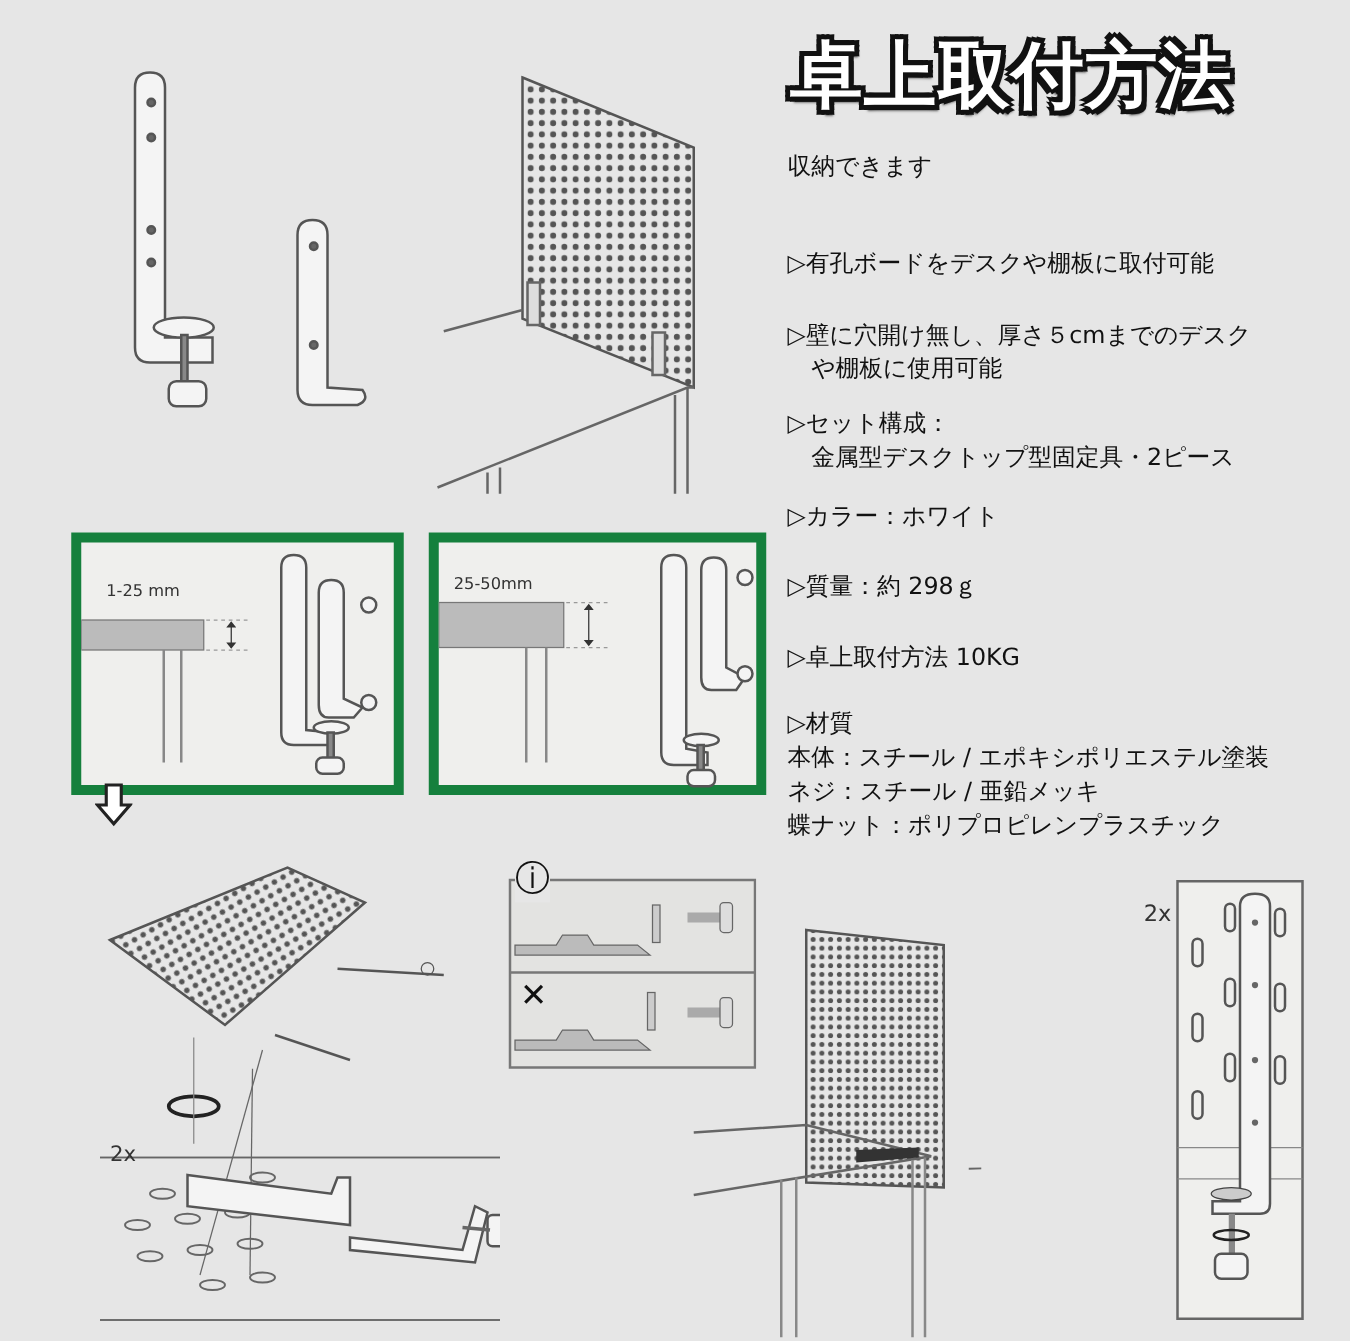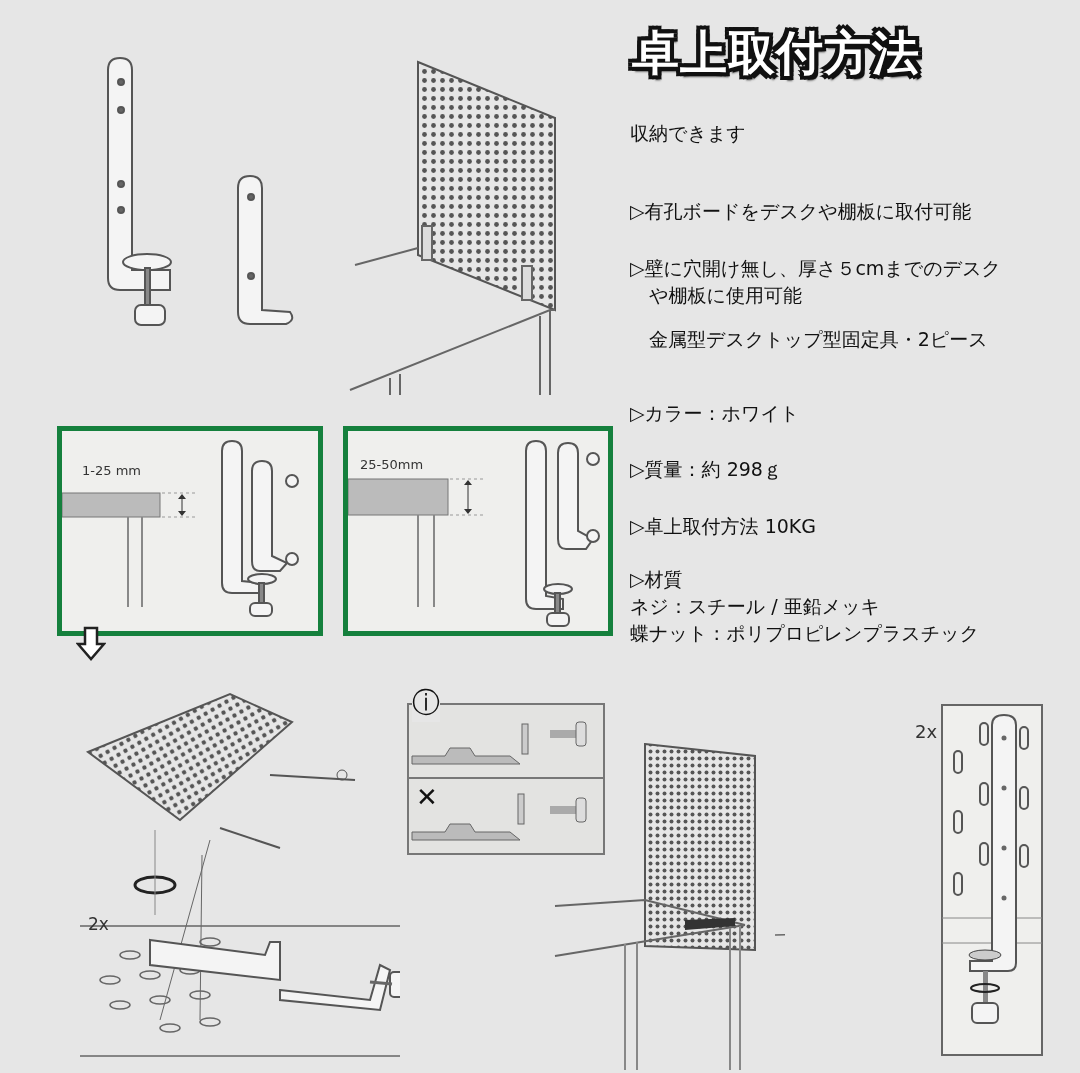--- a/index.html
+++ b/index.html
@@ -5,7 +5,7 @@
   html,body{margin:0;padding:0;}
   body{width:1080px;height:1073px;background:#e6e6e6;position:relative;overflow:hidden;font-family:"DejaVu Sans","Liberation Sans",sans-serif;color:#111;}
   .abs{position:absolute;}
-  .title{left:632px;top:22px;font-size:47px;font-weight:bold;color:#fff;letter-spacing:1px;
+  .title{left:632px;top:22px;font-size:58px;font-weight:bold;color:#fff;letter-spacing:1px;
     text-shadow:-4px -4px 0 #111,4px -4px 0 #111,-4px 4px 0 #111,4px 4px 0 #111,0 -4px 0 #111,0 4px 0 #111,-4px 0 0 #111,4px 0 0 #111,3px 5px 2px #555;}
   .spec{left:630px;font-size:19px;line-height:27px;color:#111;white-space:nowrap;}
   .panel{background:#efefed;border:5px solid #15803d;box-sizing:border-box;}

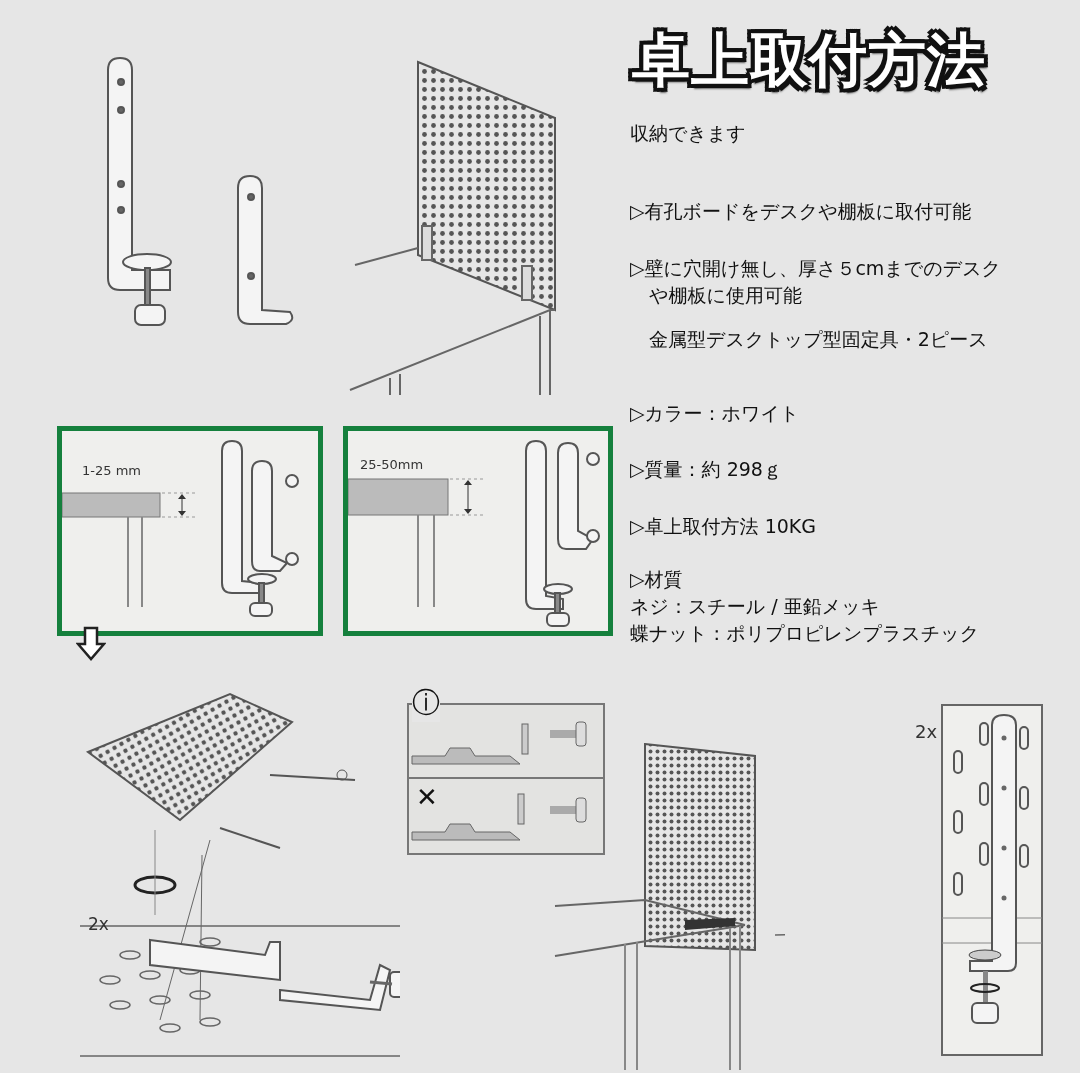--- a/index.html
+++ b/index.html
@@ -29,6 +29,7 @@
       <div>　や棚板に使用可能</div>
     </div>
     <div class="abs spec" style="top: 326px;">
+      <div>▷セット構成：</div>
       <div>　金属型デスクトップ型固定具・2ピース</div>
     </div>
     <div class="abs spec" style="top: 400px;">

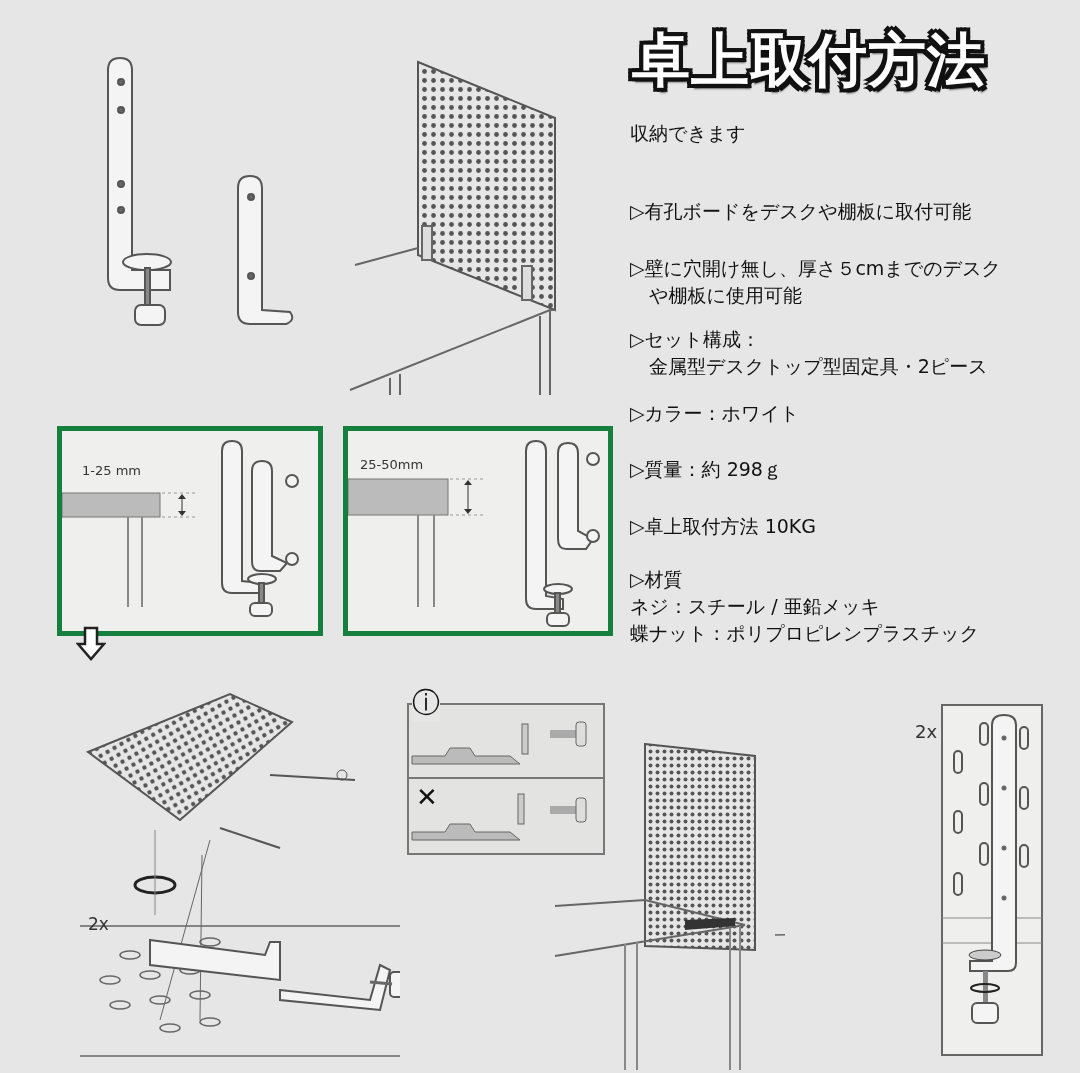--- a/index.html
+++ b/index.html
@@ -8,7 +8,7 @@
   .title{left:632px;top:22px;font-size:58px;font-weight:bold;color:#fff;letter-spacing:1px;
     text-shadow:-4px -4px 0 #111,4px -4px 0 #111,-4px 4px 0 #111,4px 4px 0 #111,0 -4px 0 #111,0 4px 0 #111,-4px 0 0 #111,4px 0 0 #111,3px 5px 2px #555;}
   .spec{left:630px;font-size:19px;line-height:27px;color:#111;white-space:nowrap;}
-  .panel{background:#efefed;border:5px solid #15803d;box-sizing:border-box;}
+  .panel{background:#efefed;border:8px solid #15803d;box-sizing:border-box;}
   .lbl{font-size:13px;color:#333;}
   svg{display:block;}
 </style>

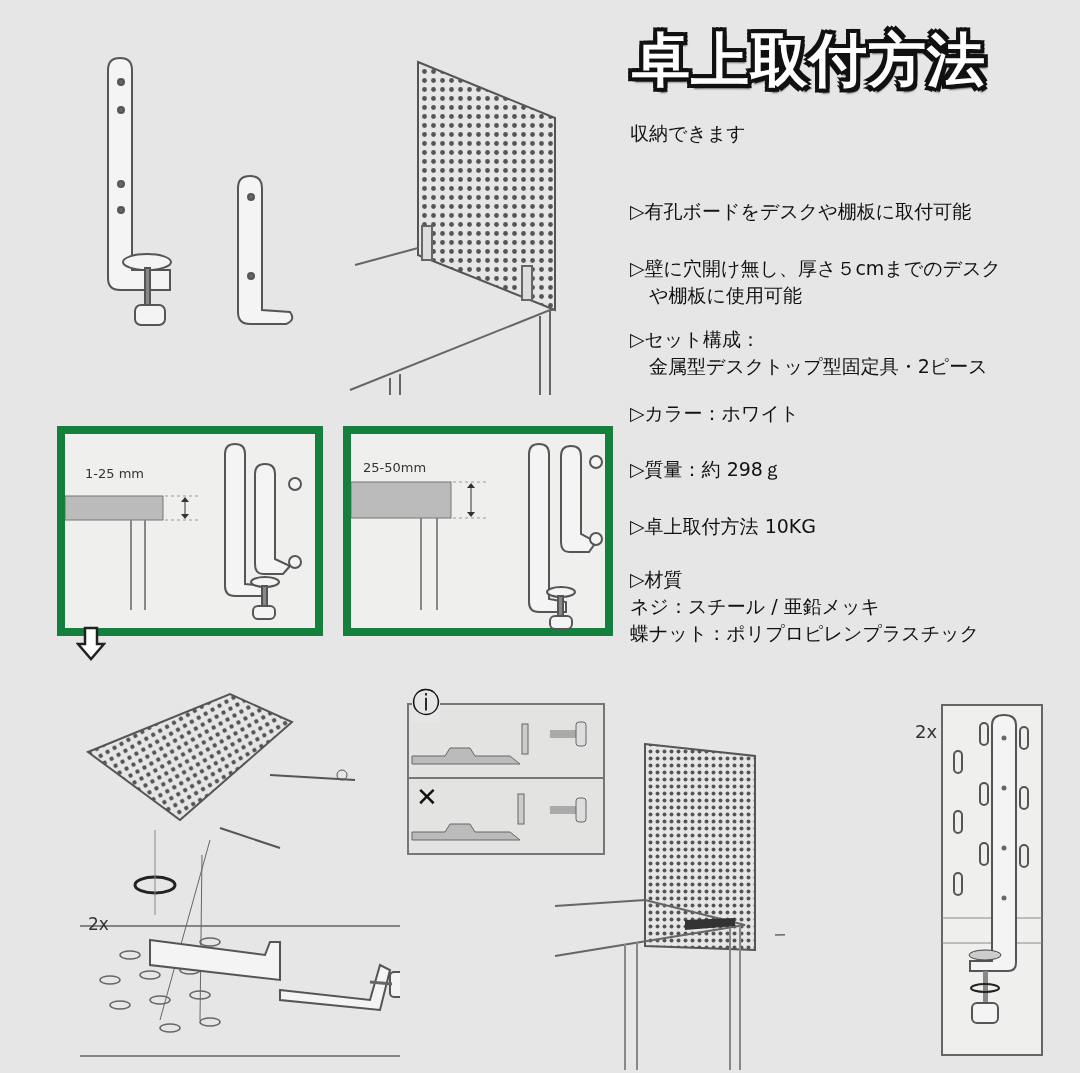--- a/index.html
+++ b/index.html
@@ -43,6 +43,7 @@
     </div>
     <div class="abs spec" style="top: 566px;">
       <div>▷材質</div>
+      <div>本体：スチール / エポキシポリエステル塗装</div>
       <div>ネジ：スチール / 亜鉛メッキ</div>
       <div>蝶ナット：ポリプロピレンプラスチック</div>
     </div>

